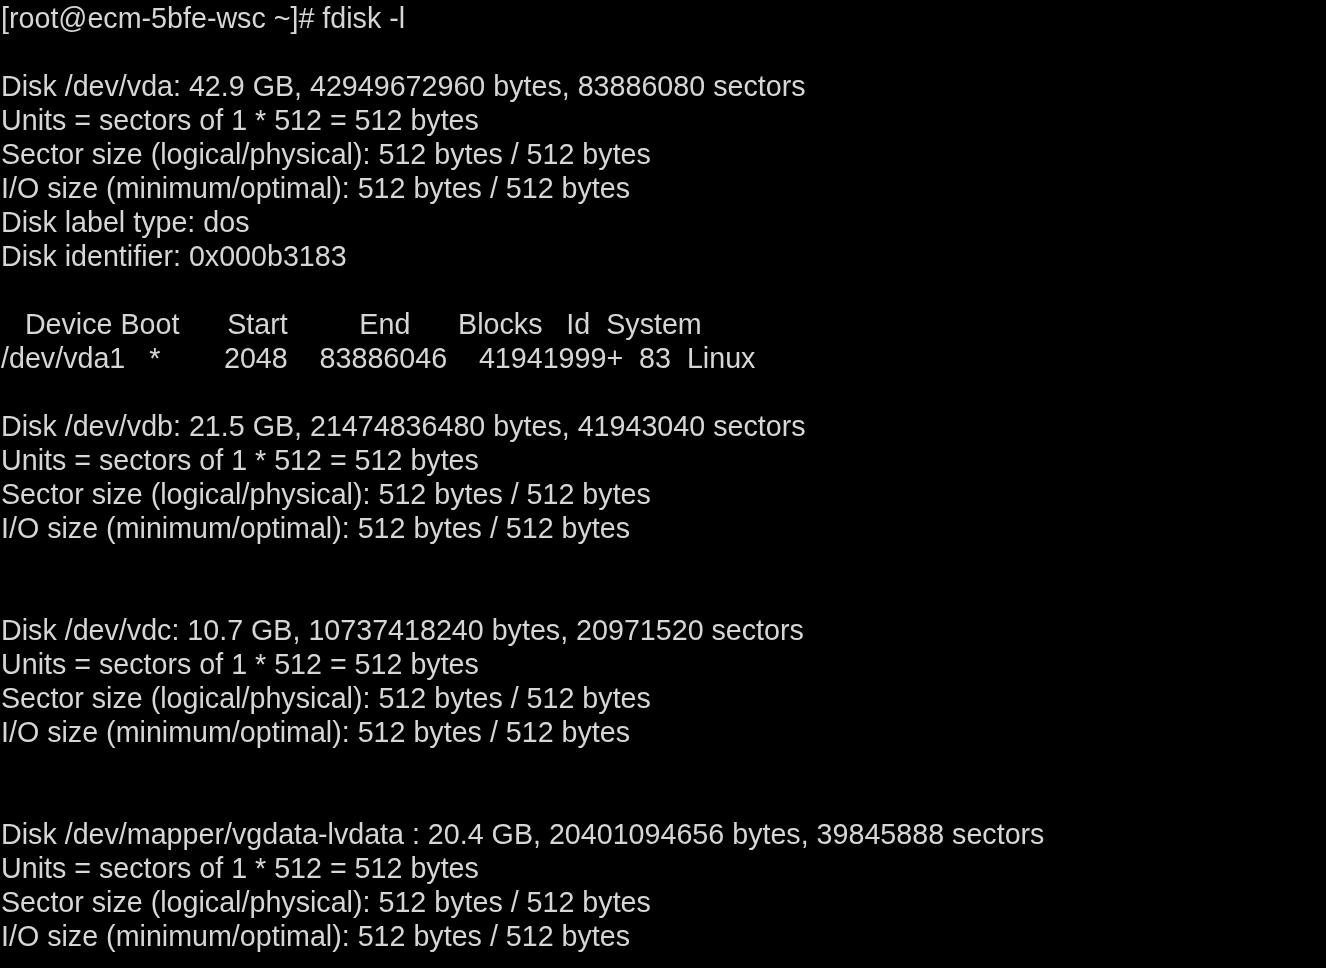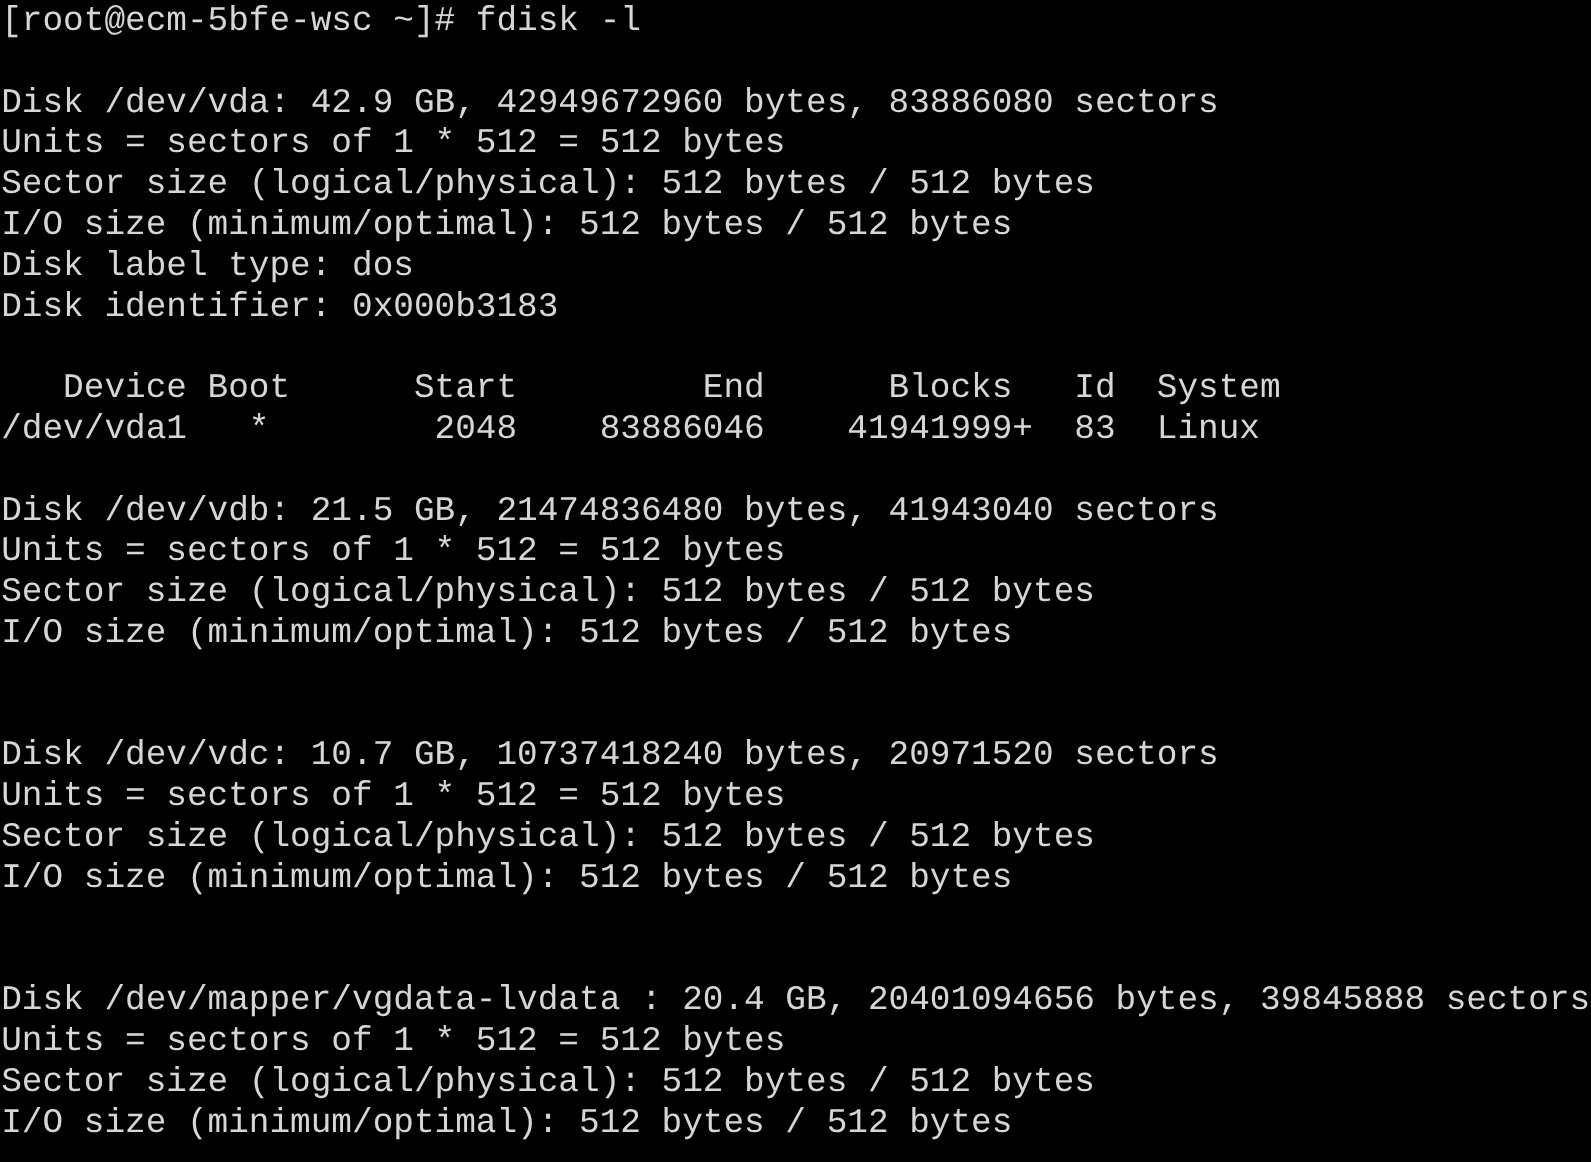--- a/index.html
+++ b/index.html
@@ -16,7 +16,7 @@
     height: 968px;
     background: #000000;
     color: #d6d6d6;
-    font-family: Liberation Mono, monospace;
+    font-family: Liberation Sans, sans-serif;
     font-size: 25px;
     line-height: 34px;
     letter-spacing: 0px;

